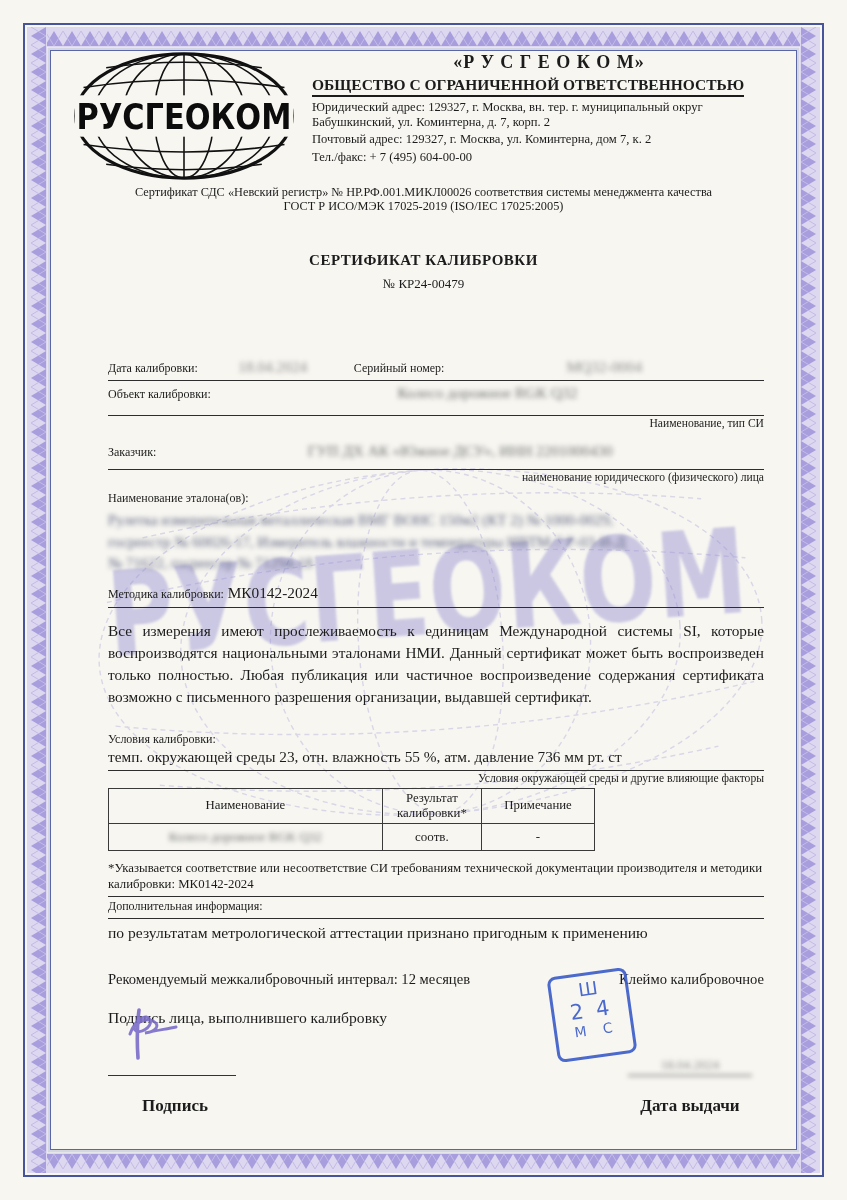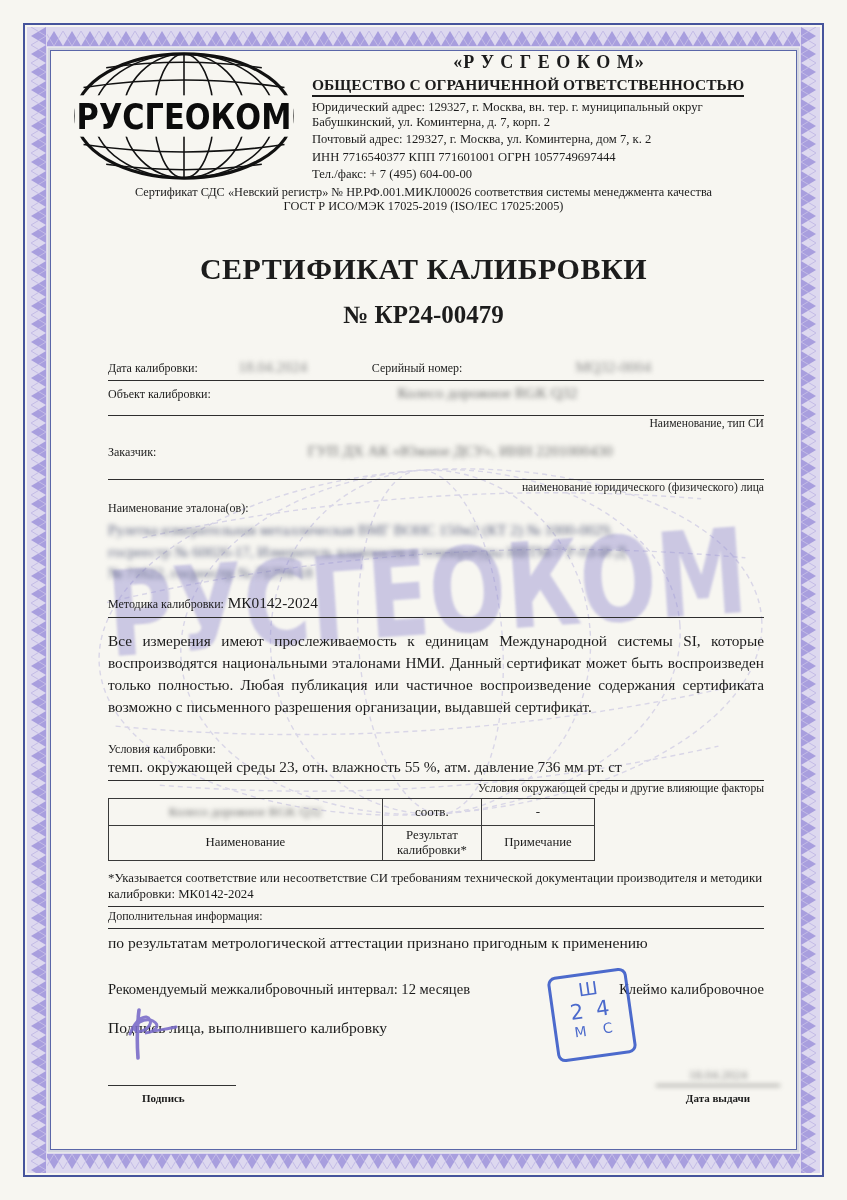--- a/index.html
+++ b/index.html
@@ -154,7 +154,6 @@
       <span class="orgtype">ОБЩЕСТВО С ОГРАНИЧЕННОЙ ОТВЕТСТВЕННОСТЬЮ</span>
       <div class="addr">Юридический адрес: 129327, г. Москва, вн. тер. г. муниципальный округ Бабушкинский, ул. Коминтерна, д. 7, корп. 2</div>
       <div class="addr">Почтовый адрес: 129327, г. Москва, ул. Коминтерна, дом 7, к. 2</div>
-      <div class="addr">ИНН 7716540377 КПП 771601001 ОГРН 1057749697444</div>
       <div class="addr">Тел./факс: + 7 (495) 604-00-00</div>
     </div>
   </div>

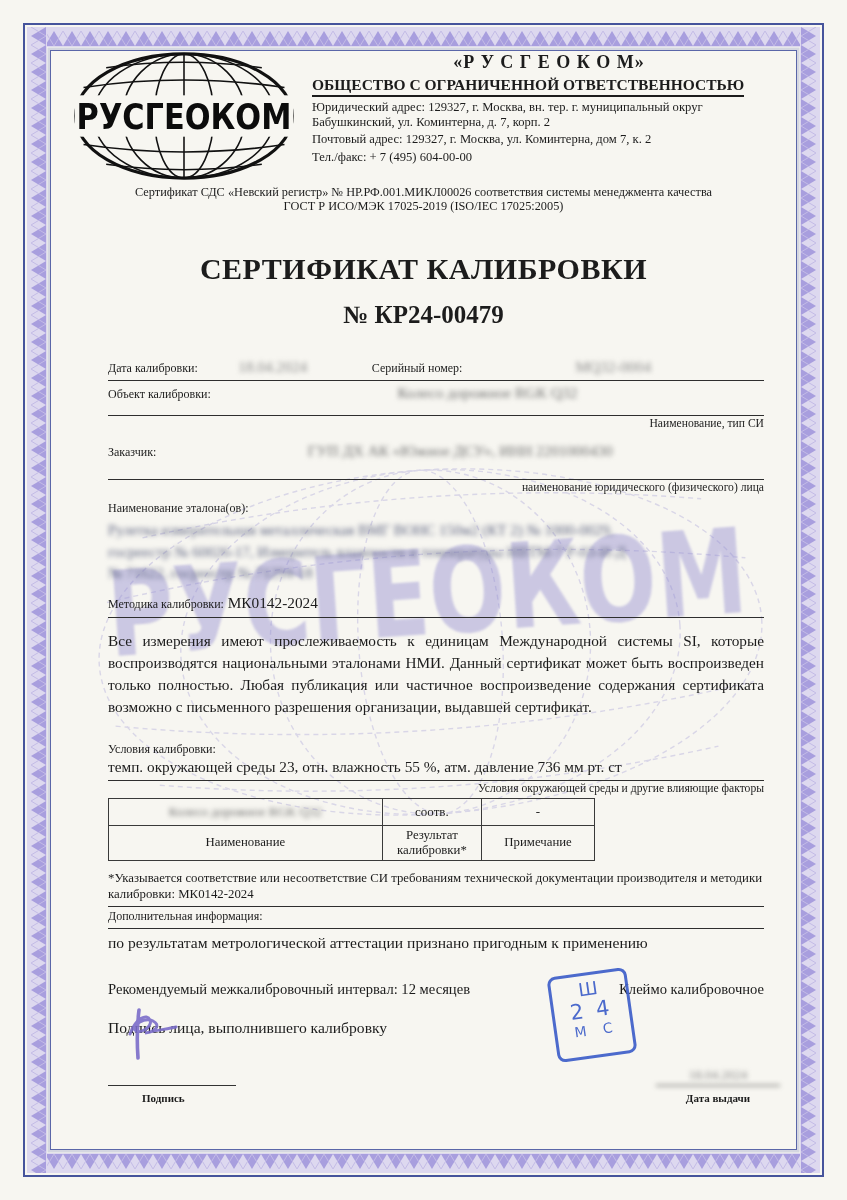--- a/index.html
+++ b/index.html
@@ -25,7 +25,7 @@
   .addr{font-size:12.6px;line-height:14.6px;margin-top:3px;}
   .cert-lines{position:absolute;left:0;right:0;top:186px;text-align:center;font-size:12.3px;line-height:13.8px;}
   .doc-title{position:absolute;left:0;right:0;top:252px;text-align:center;}
-  .doc-title .t1{font-size:30px;font-weight:bold;letter-spacing:.5px;}
+  .doc-title .t1{font-size:15px;font-weight:bold;letter-spacing:.5px;}
   .doc-title .t2{font-size:25px;font-weight:bold;margin-top:15px;}
   
   .main{position:absolute;left:108px;top:352px;width:656px;font-size:15.3px;}

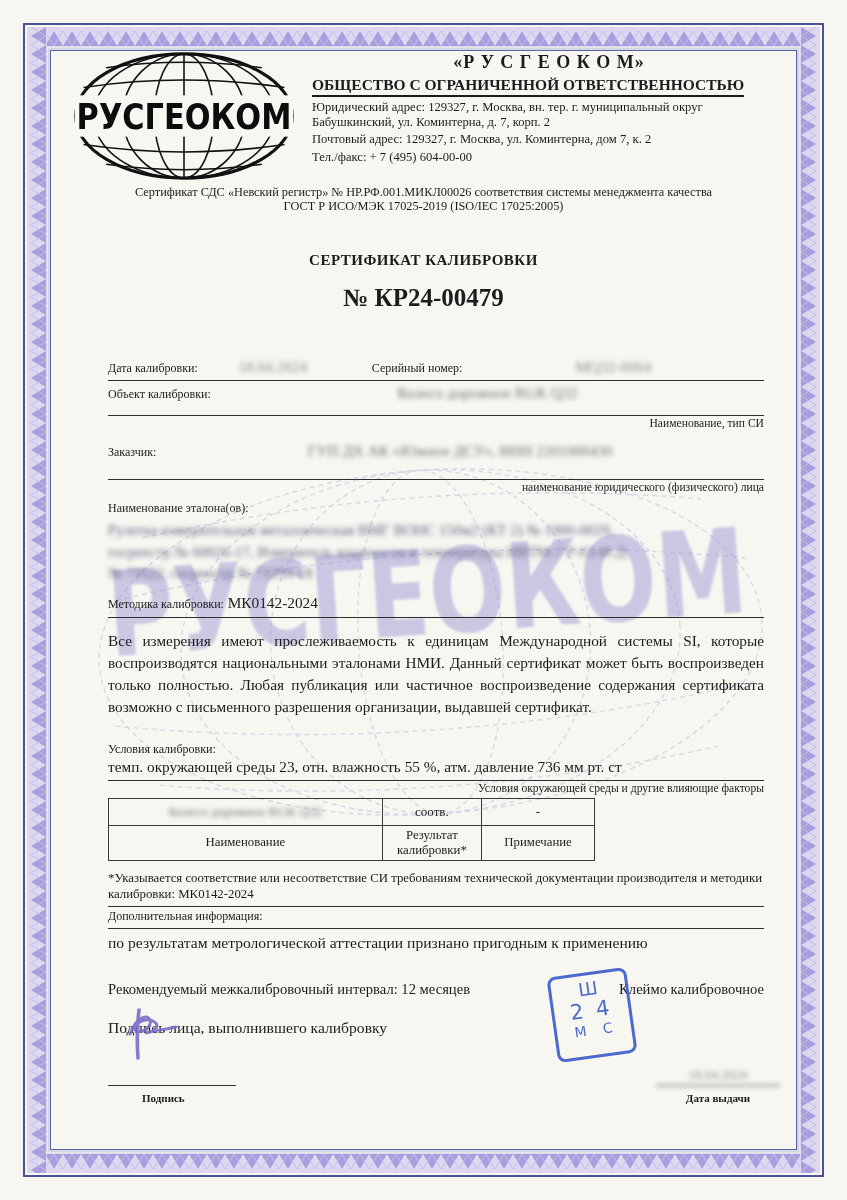--- a/index.html
+++ b/index.html
@@ -26,7 +26,7 @@
   .cert-lines{position:absolute;left:0;right:0;top:186px;text-align:center;font-size:12.3px;line-height:13.8px;}
   .doc-title{position:absolute;left:0;right:0;top:252px;text-align:center;}
   .doc-title .t1{font-size:15px;font-weight:bold;letter-spacing:.5px;}
-  .doc-title .t2{font-size:25px;font-weight:bold;margin-top:15px;}
+  .doc-title .t2{font-size:13px;font-weight:normal;margin-top:7px;}
   
   .main{position:absolute;left:108px;top:352px;width:656px;font-size:15.3px;}
   .rule{border-bottom:1.3px solid #2e2e2e;}

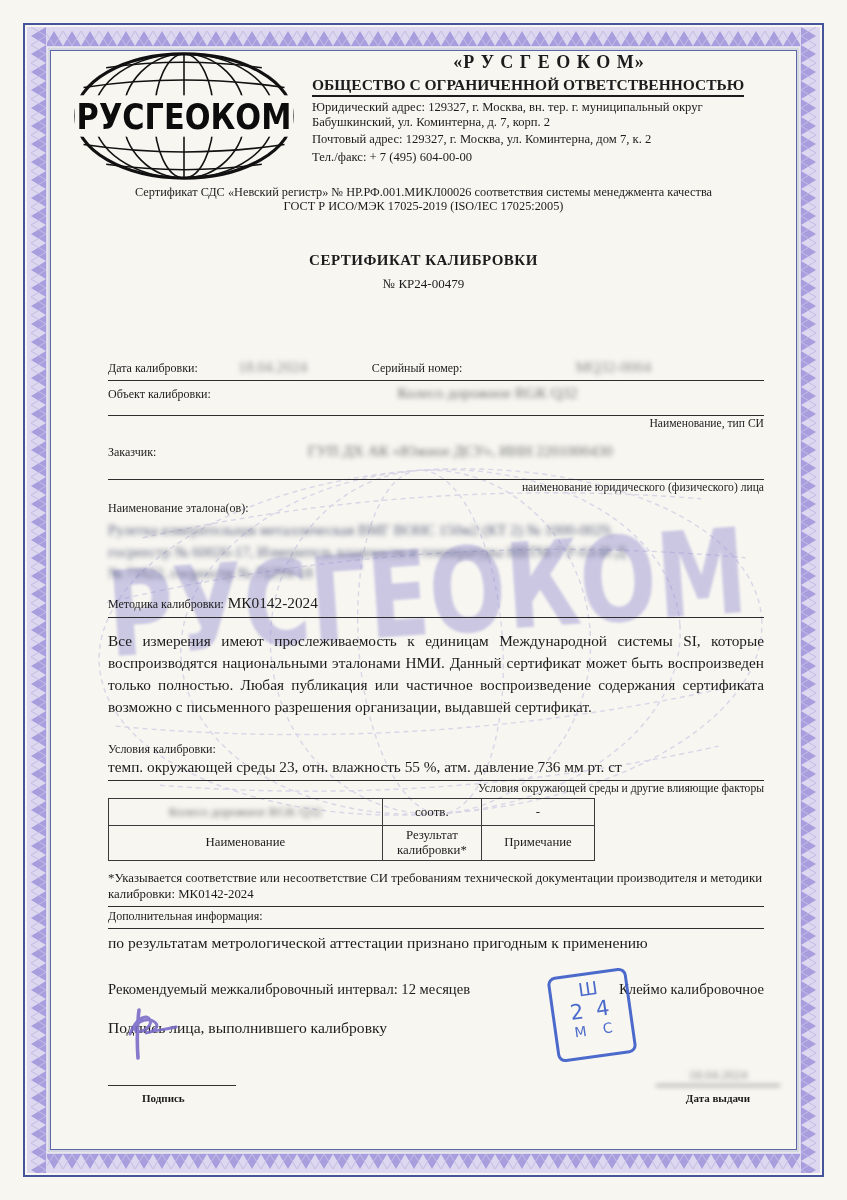--- a/index.html
+++ b/index.html
@@ -33,7 +33,7 @@
   .lab{font-weight:normal;font-size:12px;}
   .row-ds{display:flex;align-items:baseline;padding:6px 0 4px;}
   .row-ds .v1{width:150px;text-align:center;}
-  .row-ds .l2{margin-left:24px;text-align:right;}
+  .row-ds .l2{margin-left:6px;text-align:right;}
   .row-ds .v2{flex:1;text-align:center;}
   .row-obj{display:flex;align-items:baseline;padding:3px 0 13px;}
   .row-obj .v{flex:1;text-align:center;}

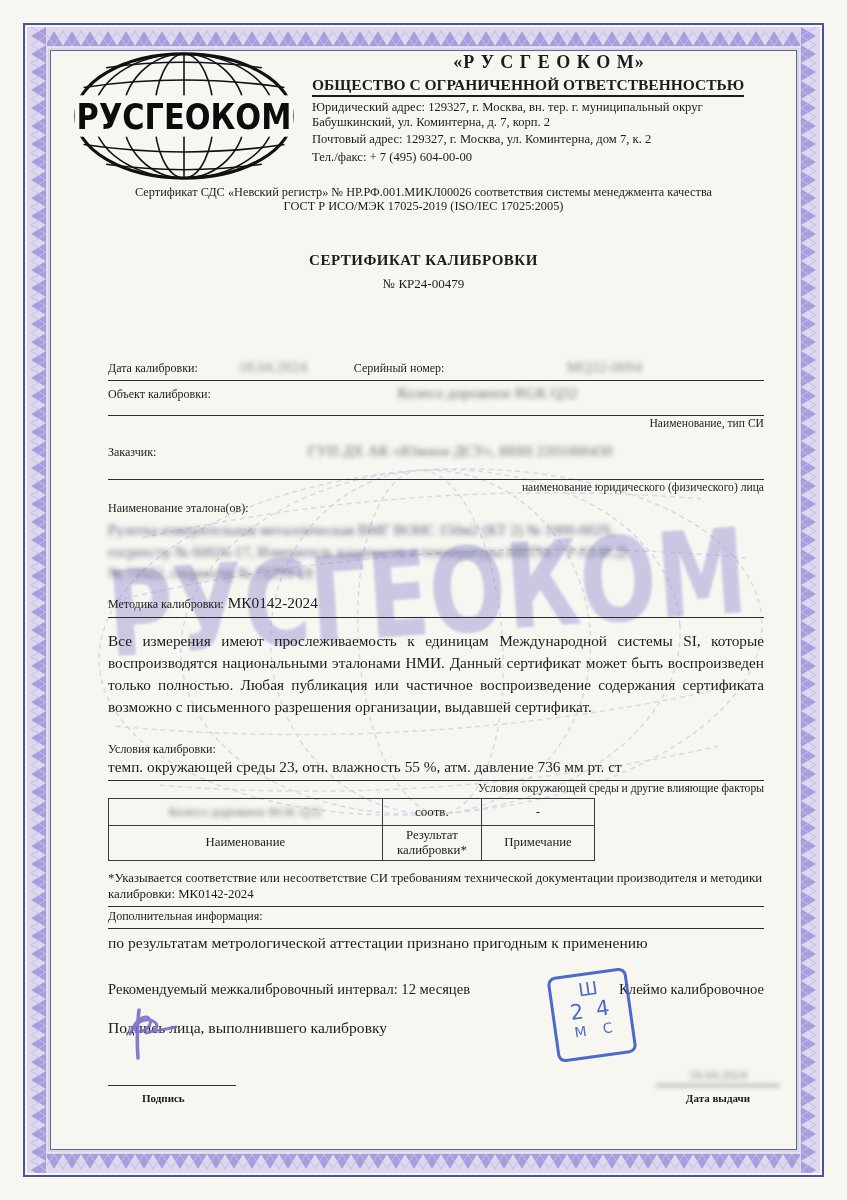--- a/index.html
+++ b/index.html
@@ -38,7 +38,7 @@
   .row-obj{display:flex;align-items:baseline;padding:3px 0 13px;}
   .row-obj .v{flex:1;text-align:center;}
   .subnote{font-size:11.6px;text-align:right;margin-top:1px;color:#222;}
-  .row-cust{display:flex;align-items:baseline;margin-top:12px;padding-bottom:19px;}
+  .row-cust{display:flex;align-items:baseline;margin-top:12px;padding-bottom:9px;}
   .row-cust .v{flex:1;text-align:center;}
   .etalon-label{margin-top:7px;}
   .etalon-lines{margin-top:4px;line-height:21.5px;font-size:15px;color:#5d6380;}

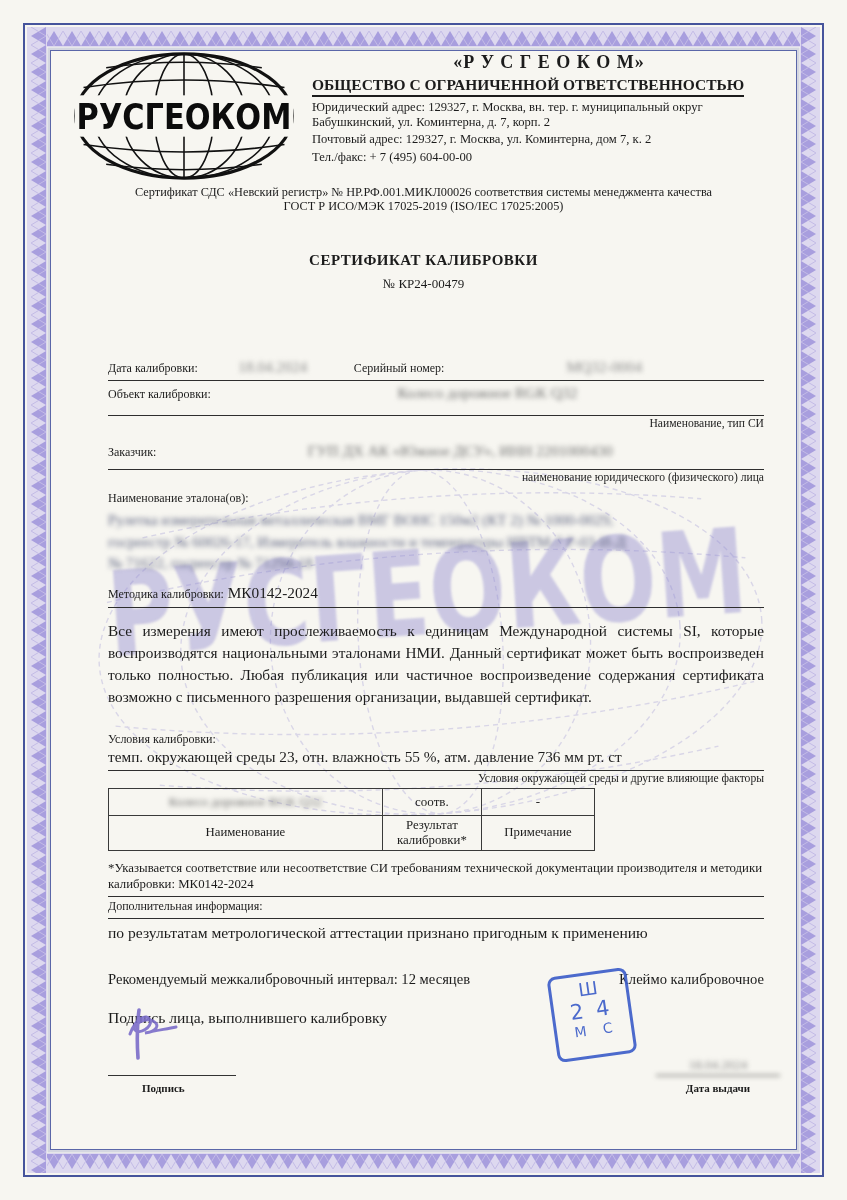--- a/index.html
+++ b/index.html
@@ -229,14 +229,14 @@
     <table class="results">
       <tbody>
           <tr>
+        <th class="c-name">Наименование</th>
+        <th class="c-res">Результат калибровки*</th>
+        <th class="c-note">Примечание</th>
+      </tr>
+      <tr>
         <td class="blurval">Колесо дорожное RGK Q32</td>
         <td>соотв.</td>
         <td>-</td>
-      </tr>
-      <tr>
-        <th class="c-name">Наименование</th>
-        <th class="c-res">Результат калибровки*</th>
-        <th class="c-note">Примечание</th>
       </tr>
     </tbody>
       </table>

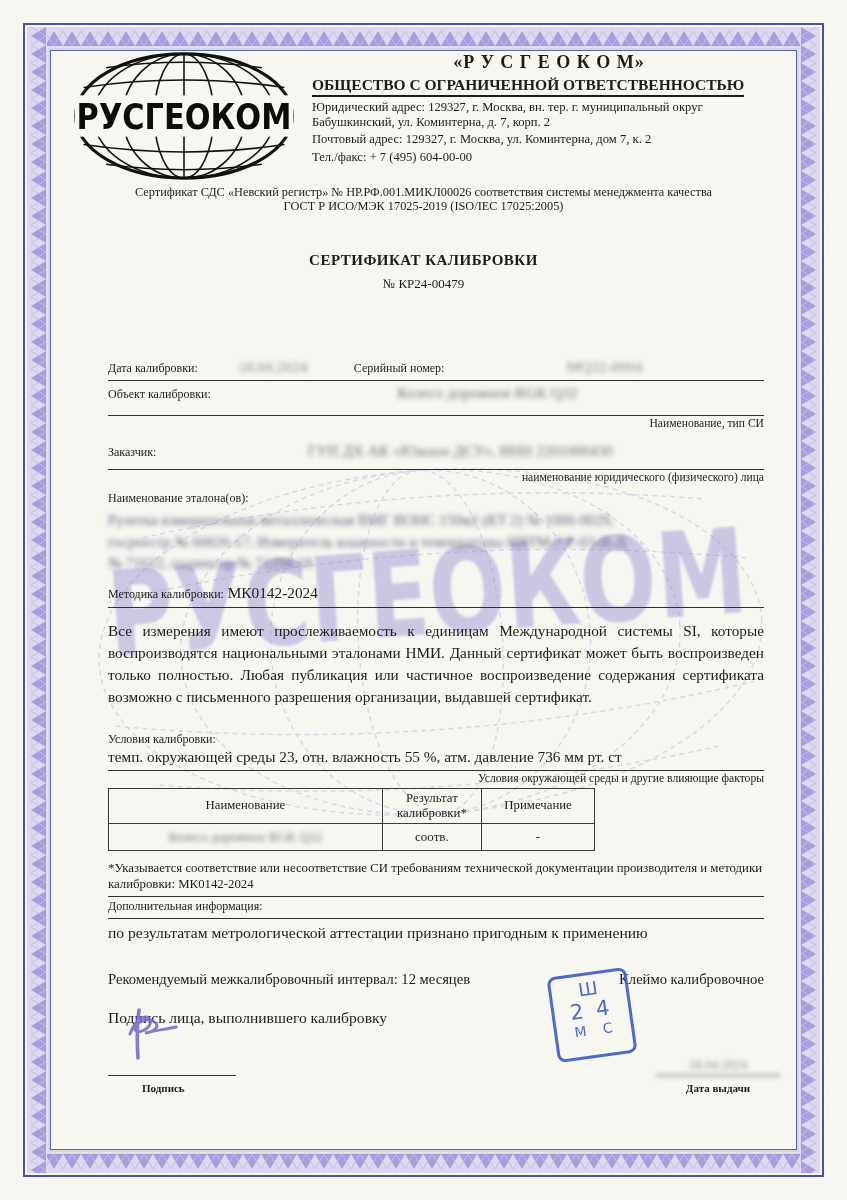--- a/index.html
+++ b/index.html
@@ -63,7 +63,7 @@
   .sig-area{position:relative;margin-top:4px;height:110px;}
   .seg{position:absolute;top:0;}
   .seg .val{height:42px;display:flex;align-items:flex-end;justify-content:center;border-bottom:1.3px solid #333;font-size:13px;padding-bottom:2px;}
-  .seg .cap{font-weight:bold;font-size:11px;margin-top:6px;text-align:center;}
+  .seg .cap{font-weight:bold;font-size:17px;margin-top:20px;text-align:center;}
   .seg.s1{left:0;width:128px;}
   .seg.s1 .cap{text-align:left;padding-left:34px;}
   .seg.s2{left:182px;width:242px;}

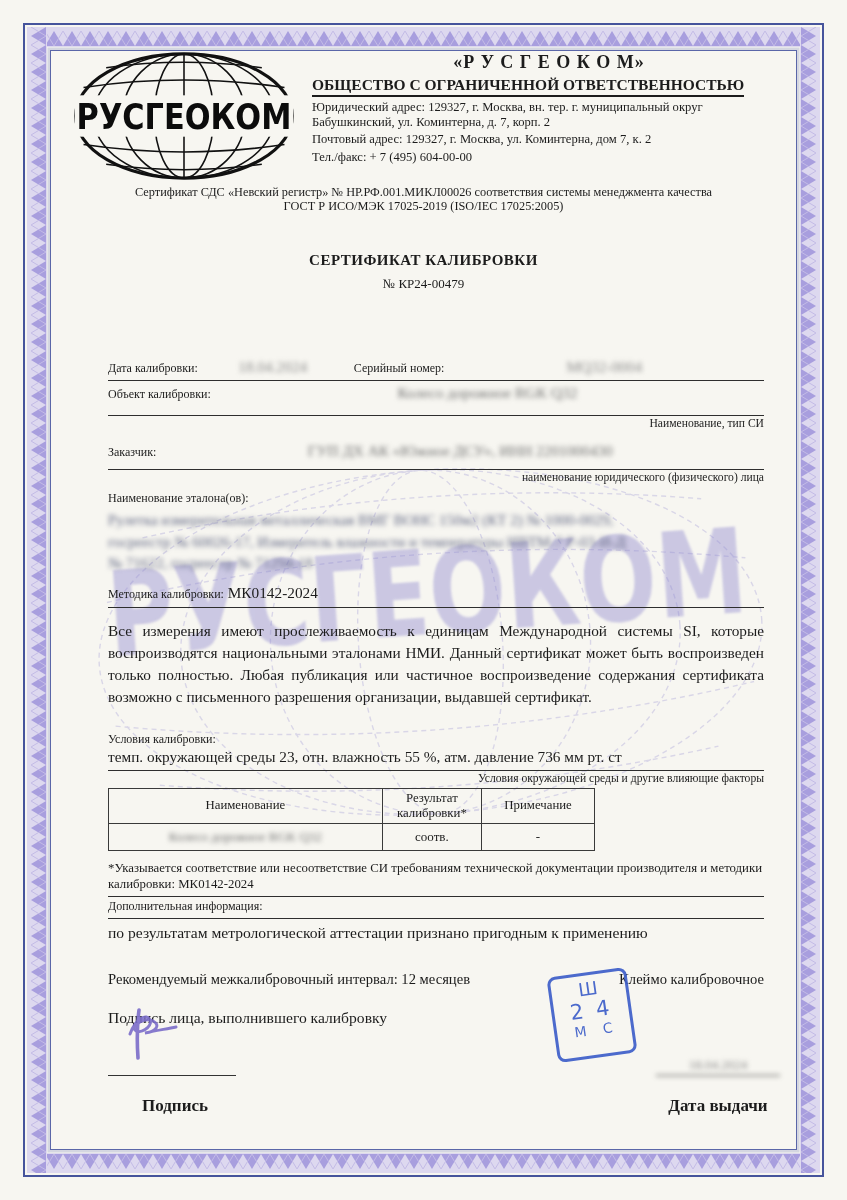--- a/index.html
+++ b/index.html
@@ -67,7 +67,7 @@
   .seg.s1{left:0;width:128px;}
   .seg.s1 .cap{text-align:left;padding-left:34px;}
   .seg.s2{left:182px;width:242px;}
-  .seg.s3{left:548px;width:124px;}
+  .seg.s3{left:520px;width:124px;}
   
   .blurval{filter:blur(2.6px);color:#6f6f6f;}
   .blurval.lite{color:#8a8a8a;}

